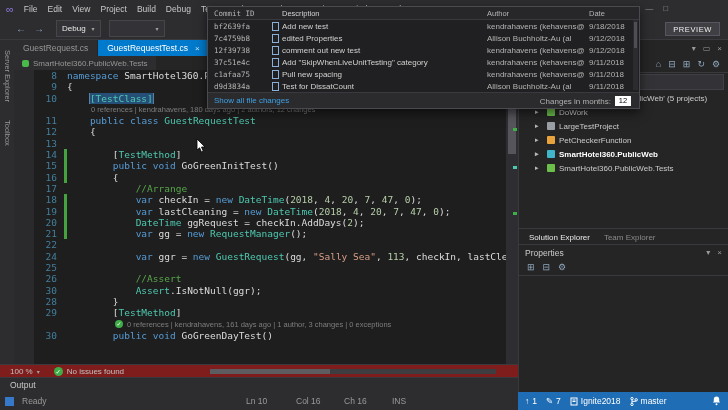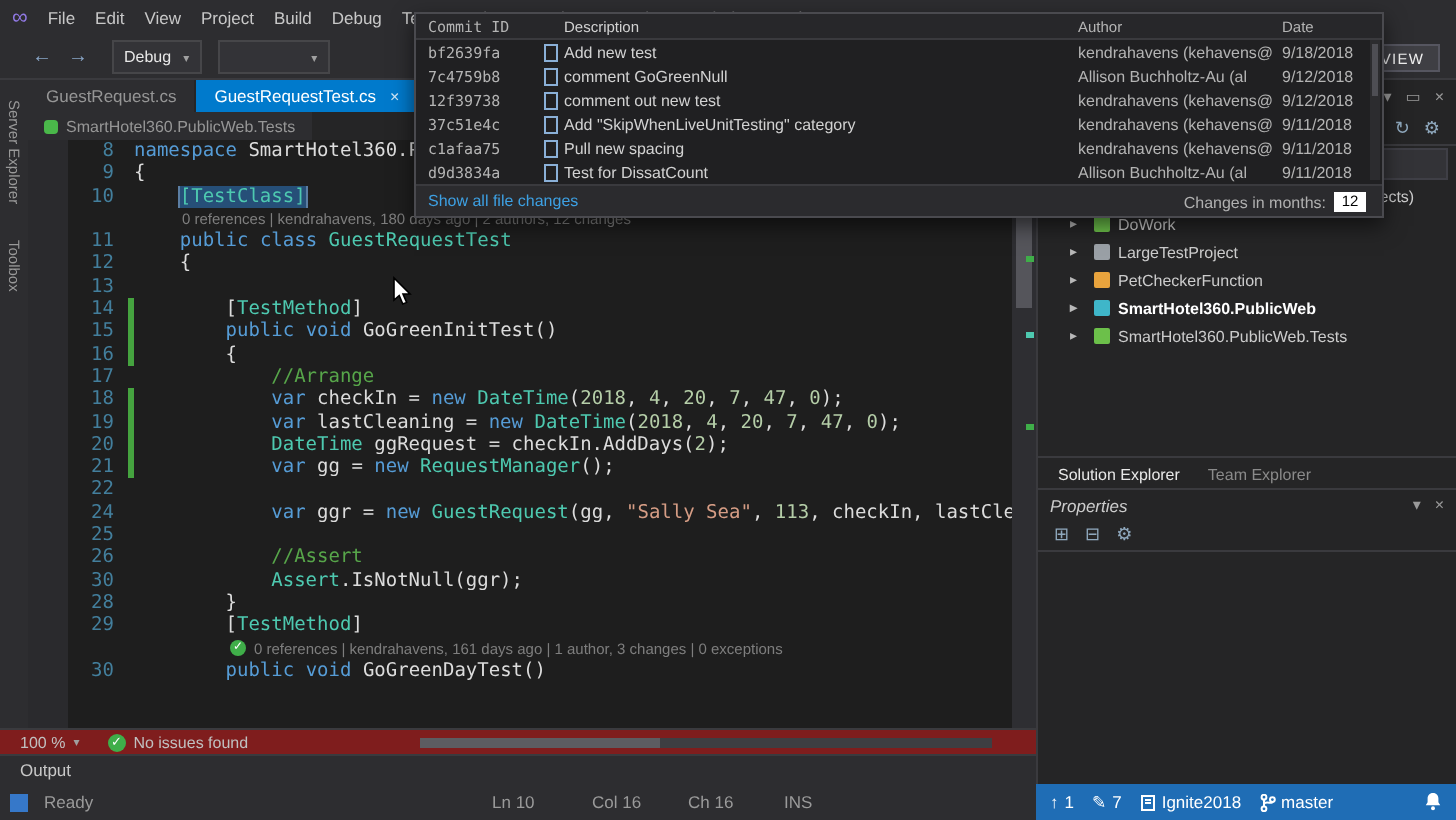--- a/index.html
+++ b/index.html
@@ -88,7 +88,7 @@
   .props-title{font-size:8.5px;color:#ccc;margin-left:6px;font-style:italic;}
   .props-tools{position:absolute;top:219px;left:0;right:0;height:16px;display:flex;gap:8px;align-items:center;padding-left:8px;color:#8fa8bd;font-size:9px;border-bottom:1px solid #3a3a3e;}
   
-  .popup{position:absolute;left:207px;top:6px;width:485px;background:#202022;border:1px solid #4a4a4f;box-shadow:0 4px 10px rgba(0,0,0,.55);z-index:50;box-sizing:border-box;}
+  .popup{position:absolute;left:207px;top:6px;width:433px;background:#202022;border:1px solid #4a4a4f;box-shadow:0 4px 10px rgba(0,0,0,.55);z-index:50;box-sizing:border-box;}
   .phead{height:12px;display:flex;align-items:center;background:#27272a;border-bottom:1px solid #3a3a3e;color:#a8a8a8;font-size:7.5px;}
   .crow{height:12px;display:flex;align-items:center;font-size:8px;color:#c4c4c4;}
   .c-id{width:60px;padding-left:6px;flex:none;font-family:"DejaVu Sans Mono",monospace;font-size:7.5px;color:#b4b4b4;box-sizing:border-box;overflow:hidden;white-space:nowrap;}

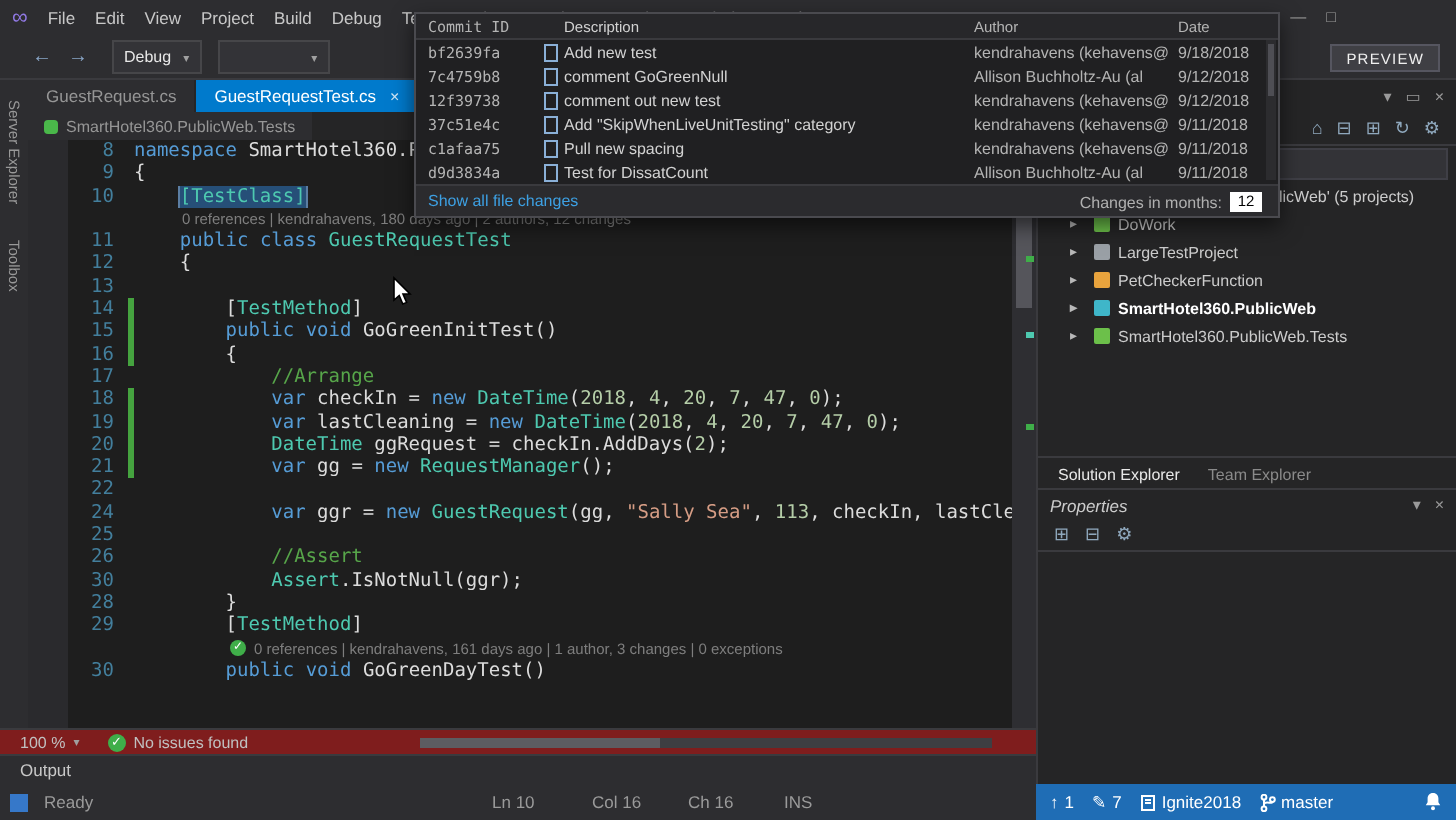--- a/index.html
+++ b/index.html
@@ -352,7 +352,7 @@
           <span class="c-icon">
             <span class="doc"></span>
           </span>
-          <span class="c-desc">comment GoGreenNull</span>
+          <span class="c-desc">edited Properties</span>
           <span class="c-author">Allison Buchholtz-Au (al</span>
           <span class="c-date">9/12/2018</span>
         </div>

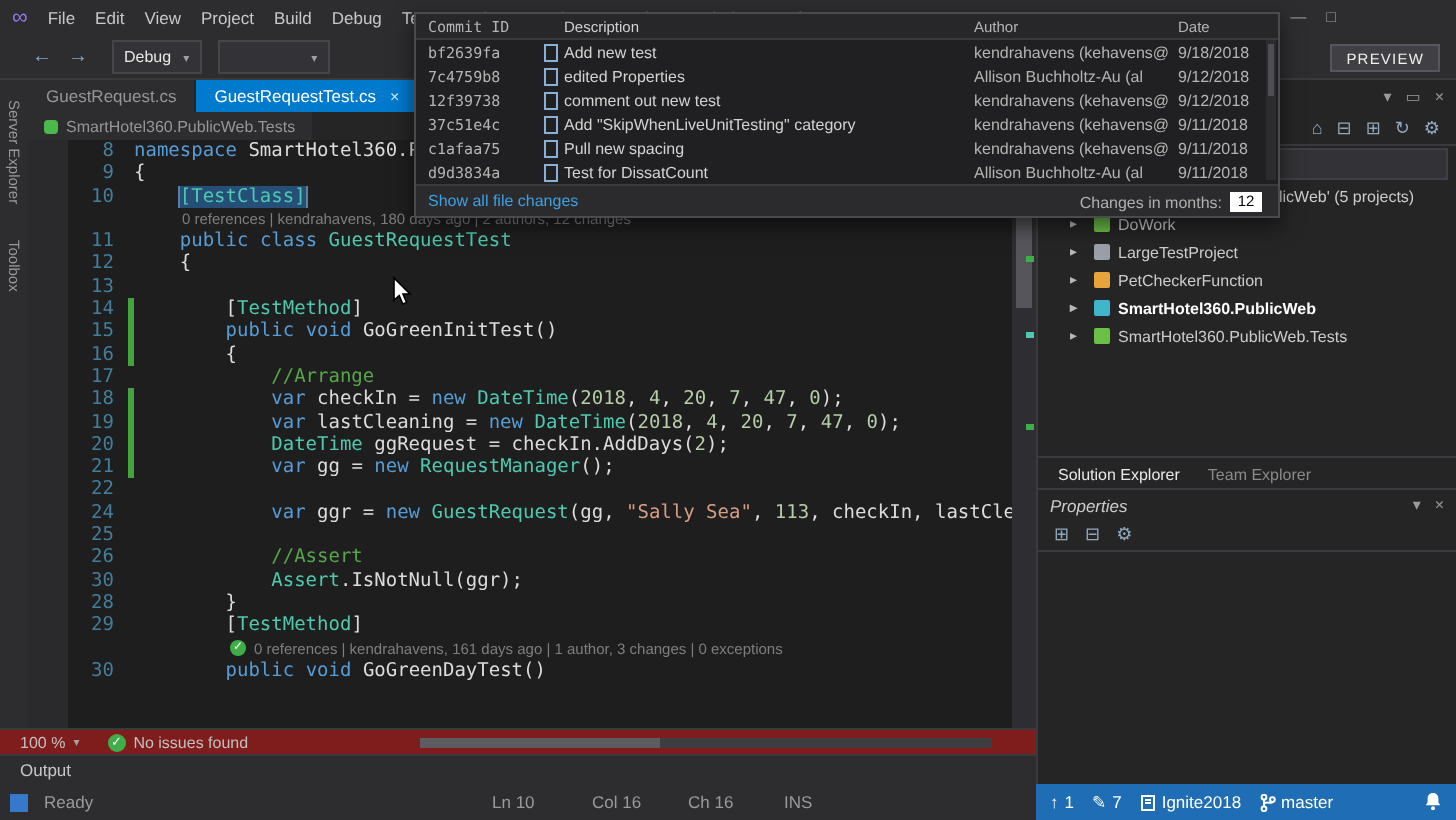--- a/index.html
+++ b/index.html
@@ -85,7 +85,7 @@
   .se-tab{font-size:8px;color:#8a8a8a;}
   .se-tab.active{color:#e8e8e8;}
   .props-header{position:absolute;top:204px;left:0;right:0;height:15px;display:flex;align-items:center;border-top:1px solid #3a3a3e;}
-  .props-title{font-size:8.5px;color:#ccc;margin-left:6px;font-style:italic;}
+  .props-title{font-size:8.5px;color:#ccc;margin-left:6px;}
   .props-tools{position:absolute;top:219px;left:0;right:0;height:16px;display:flex;gap:8px;align-items:center;padding-left:8px;color:#8fa8bd;font-size:9px;border-bottom:1px solid #3a3a3e;}
   
   .popup{position:absolute;left:207px;top:6px;width:433px;background:#202022;border:1px solid #4a4a4f;box-shadow:0 4px 10px rgba(0,0,0,.55);z-index:50;box-sizing:border-box;}

